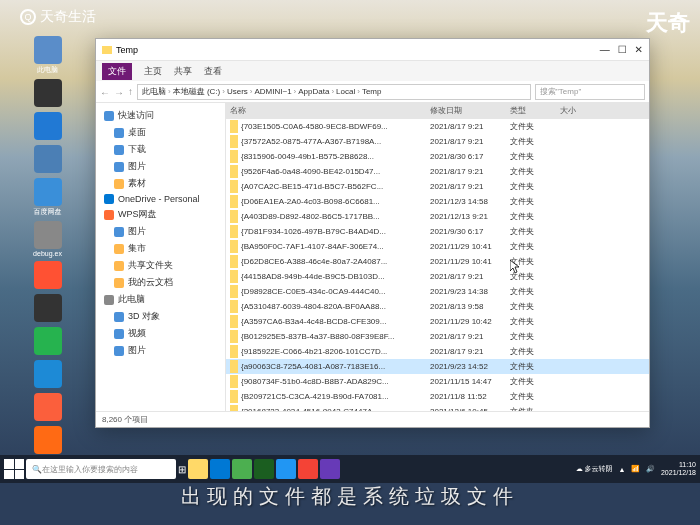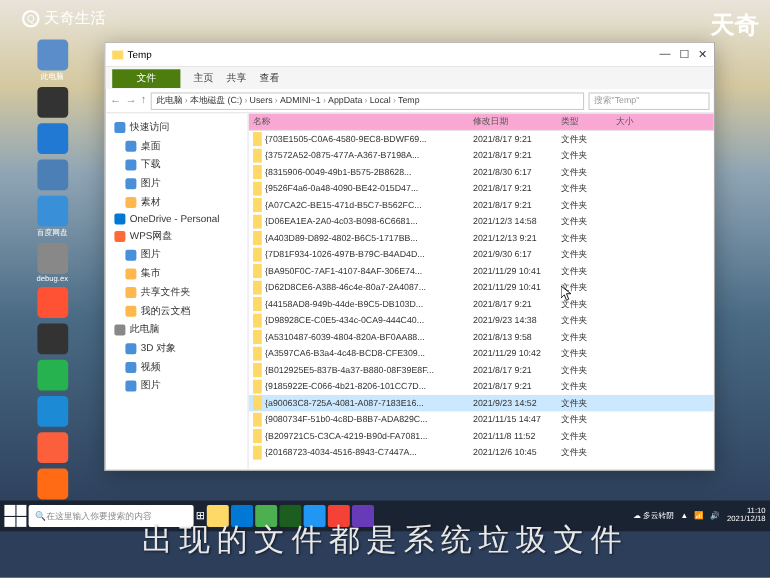--- a/index.html
+++ b/index.html
@@ -22,7 +22,7 @@
 .titlebar{height:22px;background:#fff;display:flex;align-items:center;padding:0 6px;font-size:9px;border-bottom:1px solid #e5e5e5}
 .titlebar .wc{margin-left:auto;display:flex;gap:8px;font-size:10px;color:#333}
 .ribbon{height:20px;background:#f5f5f5;display:flex;align-items:center;padding:0 6px;gap:12px;font-size:9px;color:#444}
-.ribbon .sel{background:#4d7c0f;color:#fff;padding:2px 22px}
+.ribbon .sel{background:#701a75;color:#fff;padding:2px 6px}
 .addr{height:22px;display:flex;align-items:center;padding:0 4px;gap:4px;border-bottom:1px solid #e5e5e5}
 .addr .nav{display:flex;gap:4px;font-size:10px;color:#888}
 .addr .path{flex:1;height:16px;border:1px solid #ccc;font-size:8px;padding:1px 4px;color:#333;display:flex;align-items:center;gap:2px;overflow:hidden}

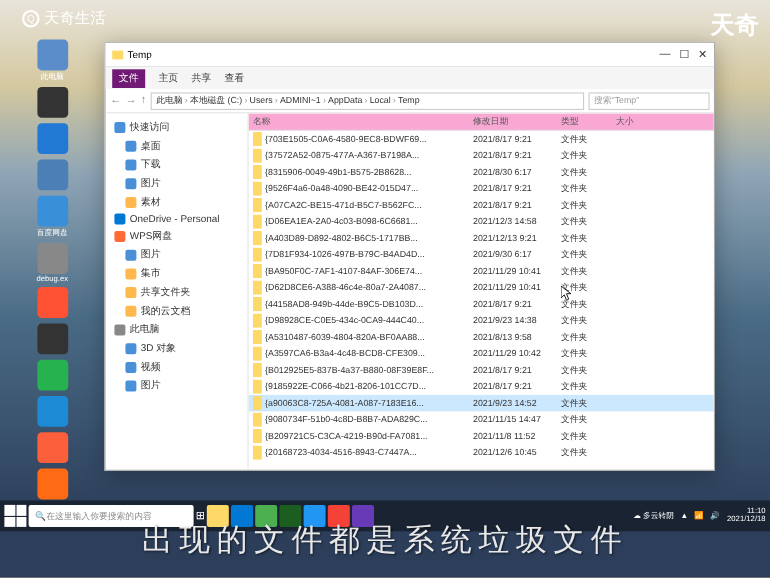--- a/index.html
+++ b/index.html
@@ -33,7 +33,7 @@
 .sb-item.l1{padding-left:8px;font-weight:400}
 .sb-item .ic{width:10px;height:10px;border-radius:2px;flex-shrink:0}
 .filelist{flex:1;overflow:auto;font-size:8px}
-.fl-head{display:flex;border-bottom:1px solid #e5e5e5;color:#555;position:sticky;top:0;background:#f9a8d4}
+.fl-head{display:flex;border-bottom:1px solid #e5e5e5;color:#555;position:sticky;top:0;background:#e5e5e5}
 .fl-head span,.fl-row span{padding:2px 4px}
 .c-name{flex:0 0 200px;overflow:hidden;text-overflow:ellipsis;white-space:nowrap}
 .c-date{flex:0 0 80px}

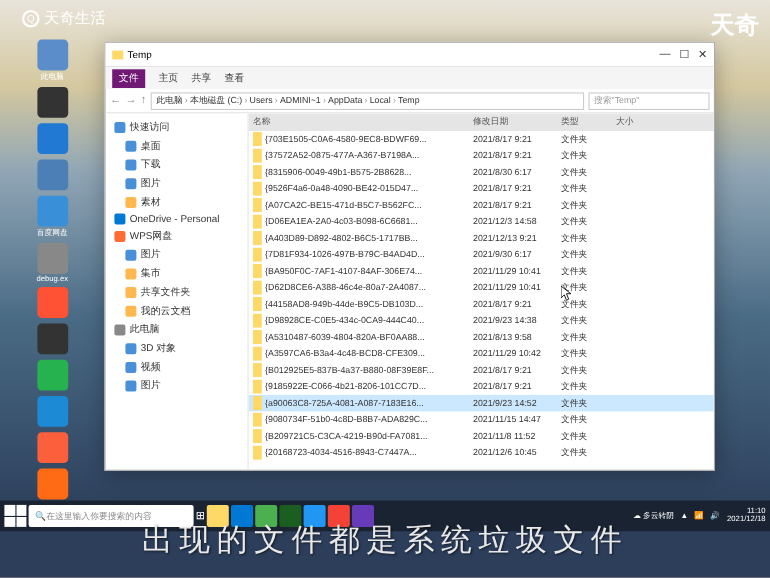--- a/index.html
+++ b/index.html
@@ -342,6 +342,7 @@
         </div>
     </div>
   </div>
+  <div class="status">8,260 个项目</div>
 </div>
 
 <div class="cursor">

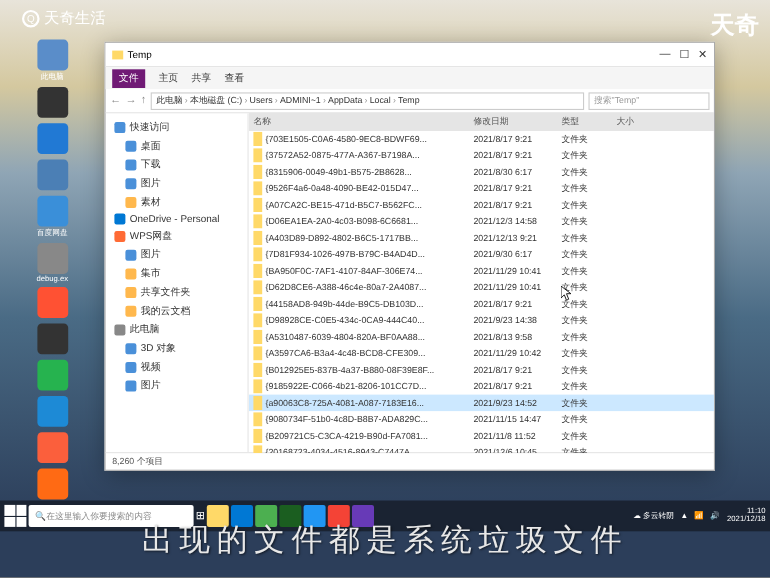--- a/index.html
+++ b/index.html
@@ -8,7 +8,7 @@
 .watermark{position:absolute;top:8px;left:20px;color:#fff;font-size:14px;font-weight:500;display:flex;align-items:center;gap:4px;z-index:100}
 .watermark-r{position:absolute;top:8px;right:10px;color:#fff;font-size:22px;font-weight:600;z-index:100}
 .wm-icon{width:16px;height:16px;border:2px solid #fff;border-radius:50%;display:inline-flex;align-items:center;justify-content:center;font-size:9px}
-.subtitle{position:absolute;bottom:15px;left:0;right:0;text-align:center;color:#e8e8e8;font-size:28px;font-weight:400;letter-spacing:6px;z-index:100;text-shadow:1px 1px 2px rgba(0,0,0,.6)}
+.subtitle{position:absolute;bottom:15px;left:0;right:0;text-align:center;color:#e8e8e8;font-size:20px;font-weight:400;letter-spacing:6px;z-index:100;text-shadow:1px 1px 2px rgba(0,0,0,.6)}
 .desktop-icons{position:absolute;top:35px;left:5px;width:85px;bottom:45px;display:flex;flex-direction:column;gap:2px}
 .dicon{display:flex;flex-direction:column;align-items:center;color:#fff;font-size:7px;text-align:center;padding:1px}
 .dicon .box{width:28px;height:28px;border-radius:4px;margin-bottom:1px}

